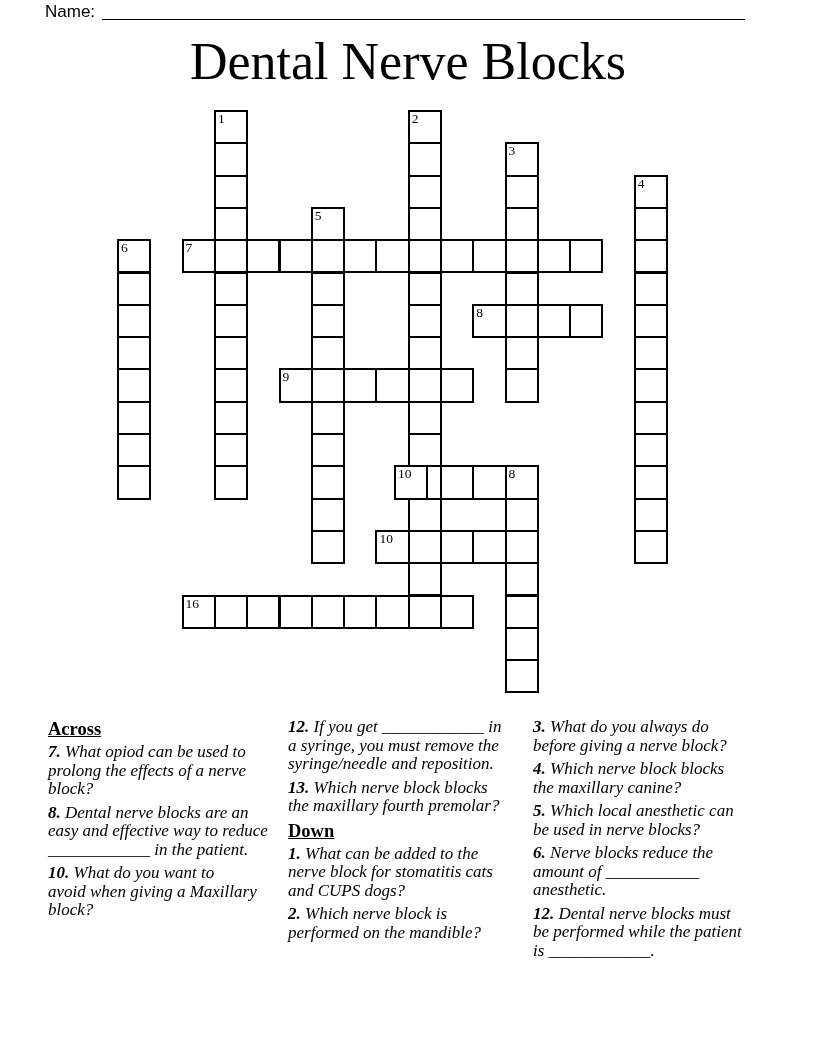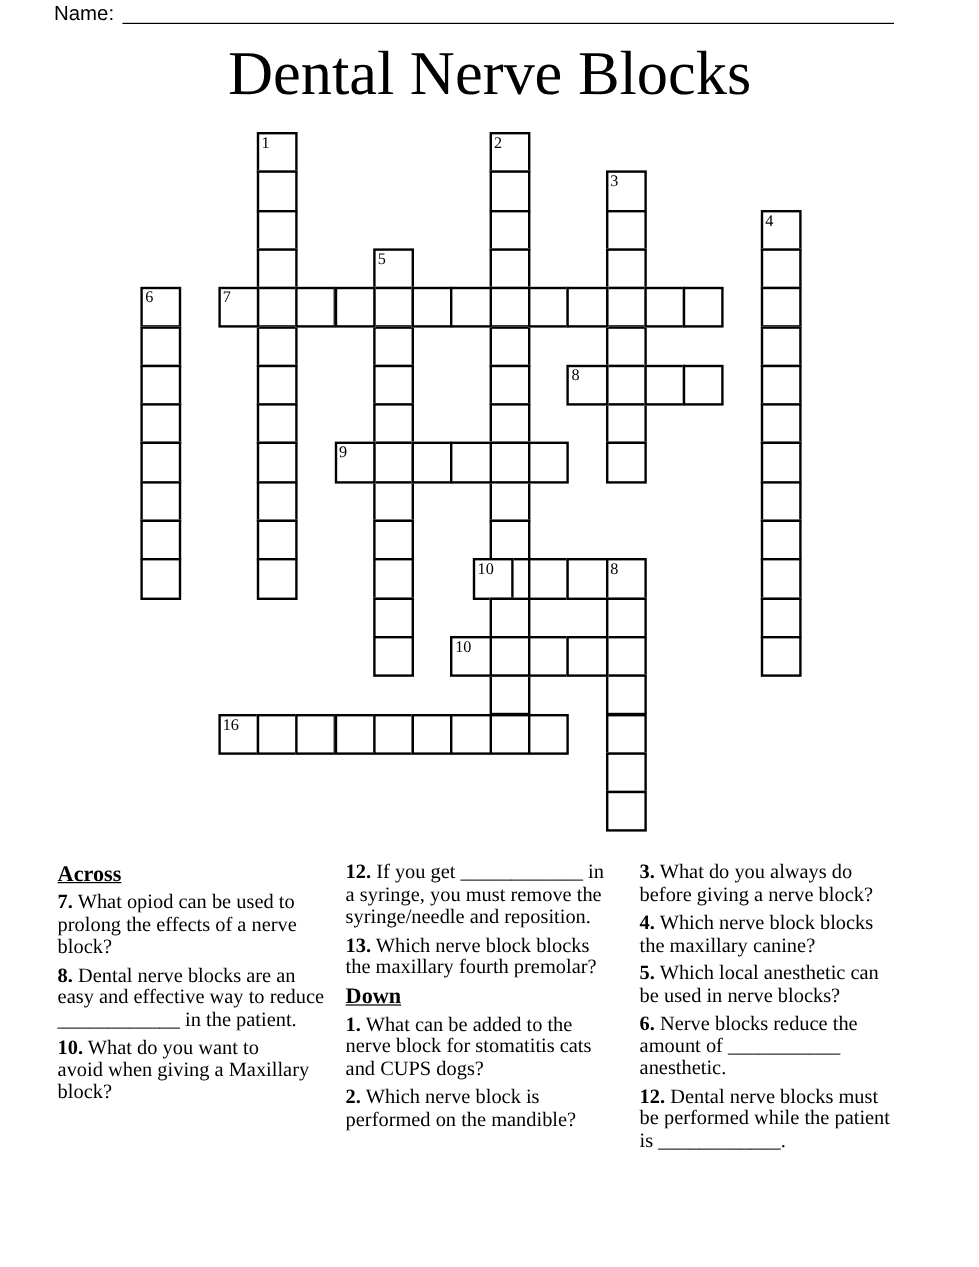--- a/index.html
+++ b/index.html
@@ -61,6 +61,7 @@
     font-size: 17px; line-height: 18.5px;
     margin: 0 0 5px 0;
     white-space: pre-line;
+    font-style: italic;
   }
   .clue b { font-weight: bold; white-space: nowrap; }
 </style>

